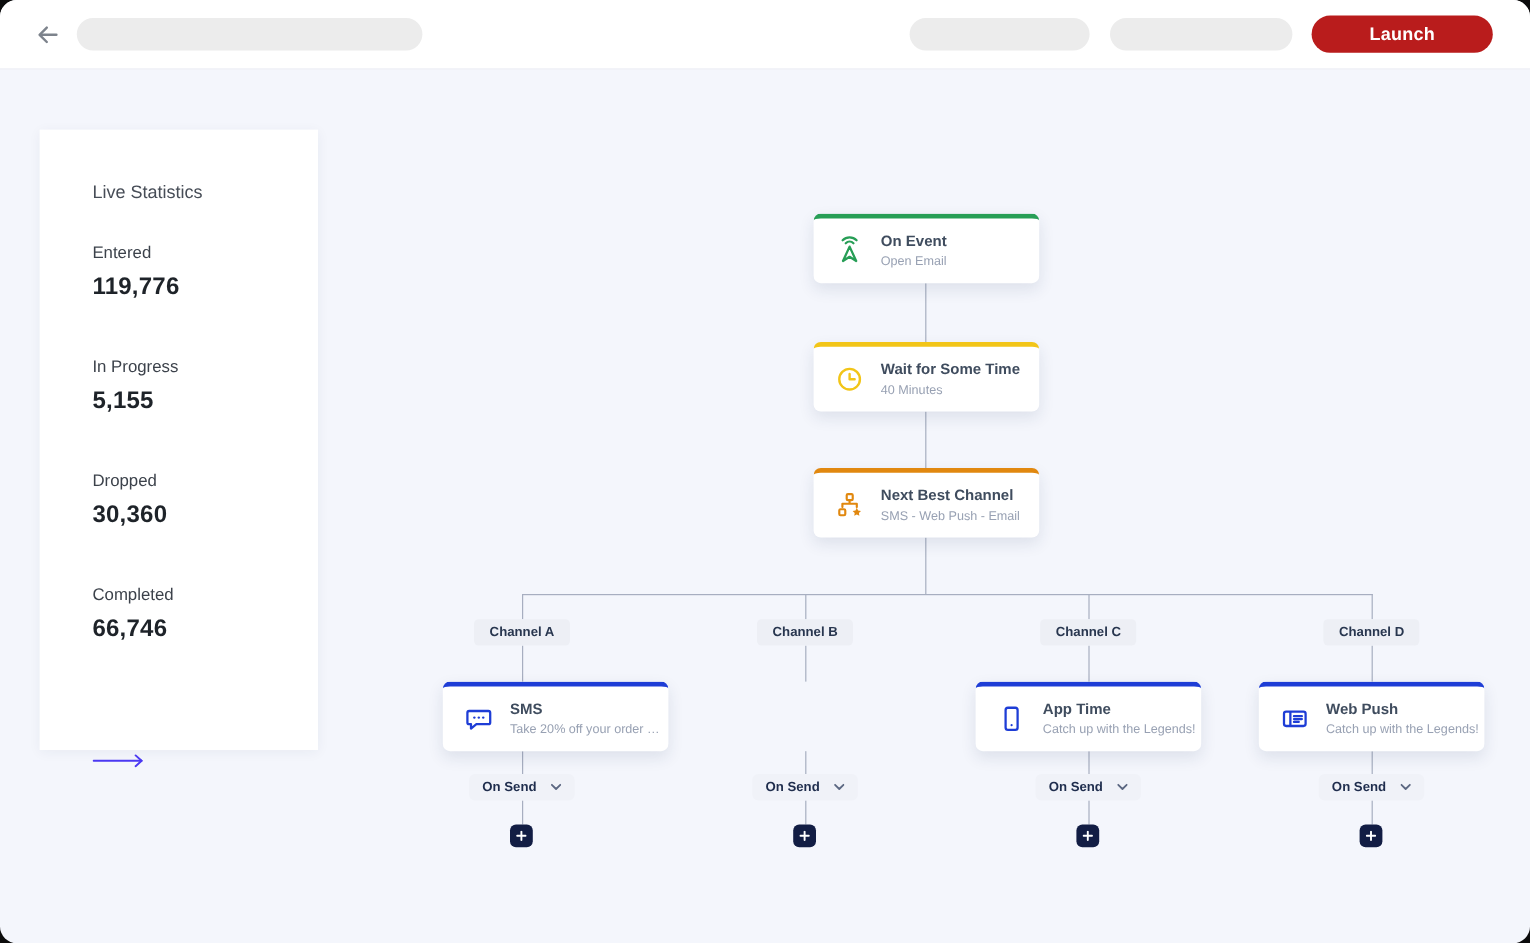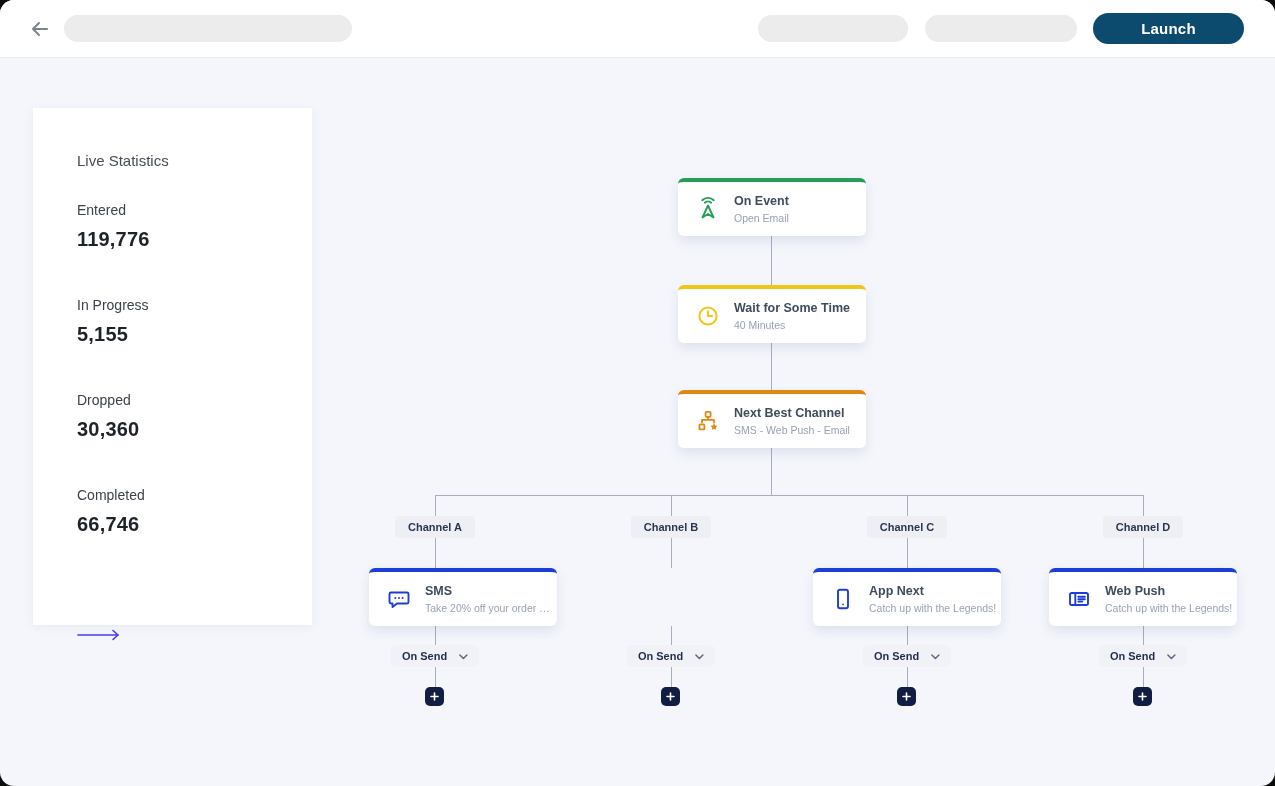--- a/index.html
+++ b/index.html
@@ -54,7 +54,7 @@
     <div class="skel s1"></div>
     <div class="skel s2"></div>
     <div class="skel s3"></div>
-    <button class="launch-btn" style="background: #0c4a6e;">Launch</button>
+    <button class="launch-btn" style="background: #b91c1c;">Launch</button>
   </div>
 
   <div class="stats-panel">

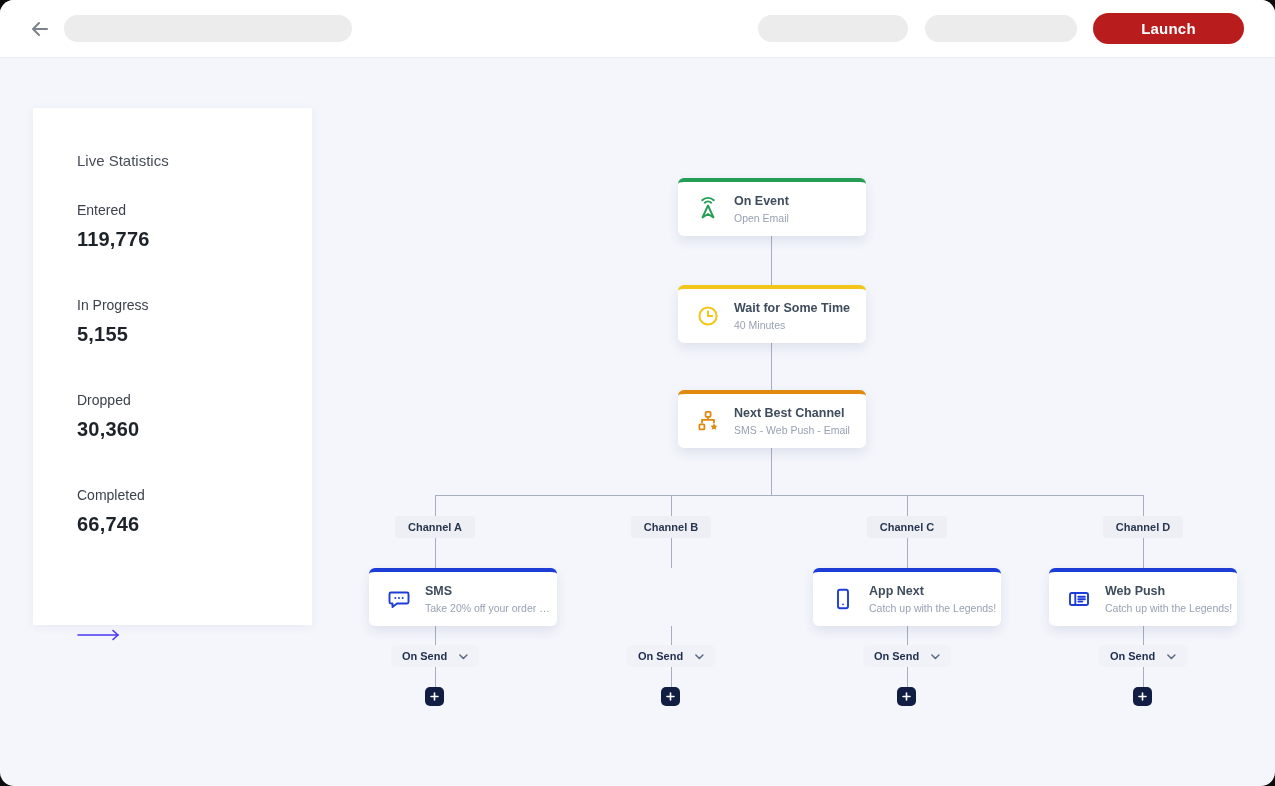--- a/index.html
+++ b/index.html
@@ -16,7 +16,7 @@
   .launch-btn{position:absolute;left:1093px;top:13px;width:151px;height:31px;border:none;border-radius:16px;color:#ffffff;font-size:15px;font-weight:700;cursor:pointer;font-family:inherit;letter-spacing:.2px;}
 
   
-  .stats-panel{position:absolute;left:33px;top:108px;width:279px;height:517px;background:#ffffff;box-shadow:0 2px 10px rgba(30,45,90,0.06);box-sizing:border-box;padding:44px 0 0 44px;}
+  .stats-panel{position:absolute;left:33px;top:108px;width:232px;height:517px;background:#ffffff;box-shadow:0 2px 10px rgba(30,45,90,0.06);box-sizing:border-box;padding:44px 0 0 44px;}
   .stats-title{font-size:15px;color:#474d57;margin:0 0 32px 0;line-height:18px;}
   .stat{margin-bottom:47px;}
   .stat-label{font-size:14px;color:#3c424b;line-height:17px;}

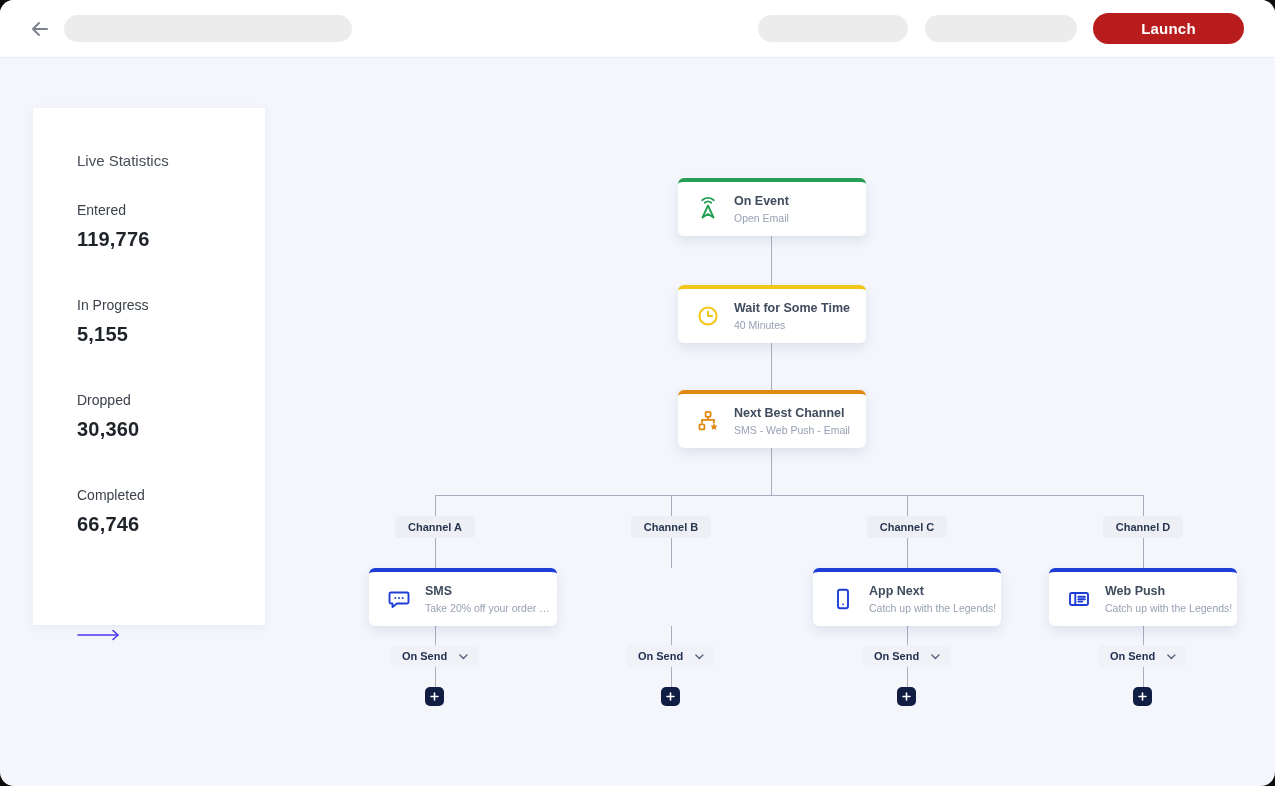--- a/index.html
+++ b/index.html
@@ -184,7 +184,7 @@
       </svg>
     </span>
     <span class="ntext">
-      <span class="ntitle">App Next</span>
+      <span class="ntitle">App Time</span>
       <span class="nsub">Catch up with the Legends!</span>
     </span>
   </div>

